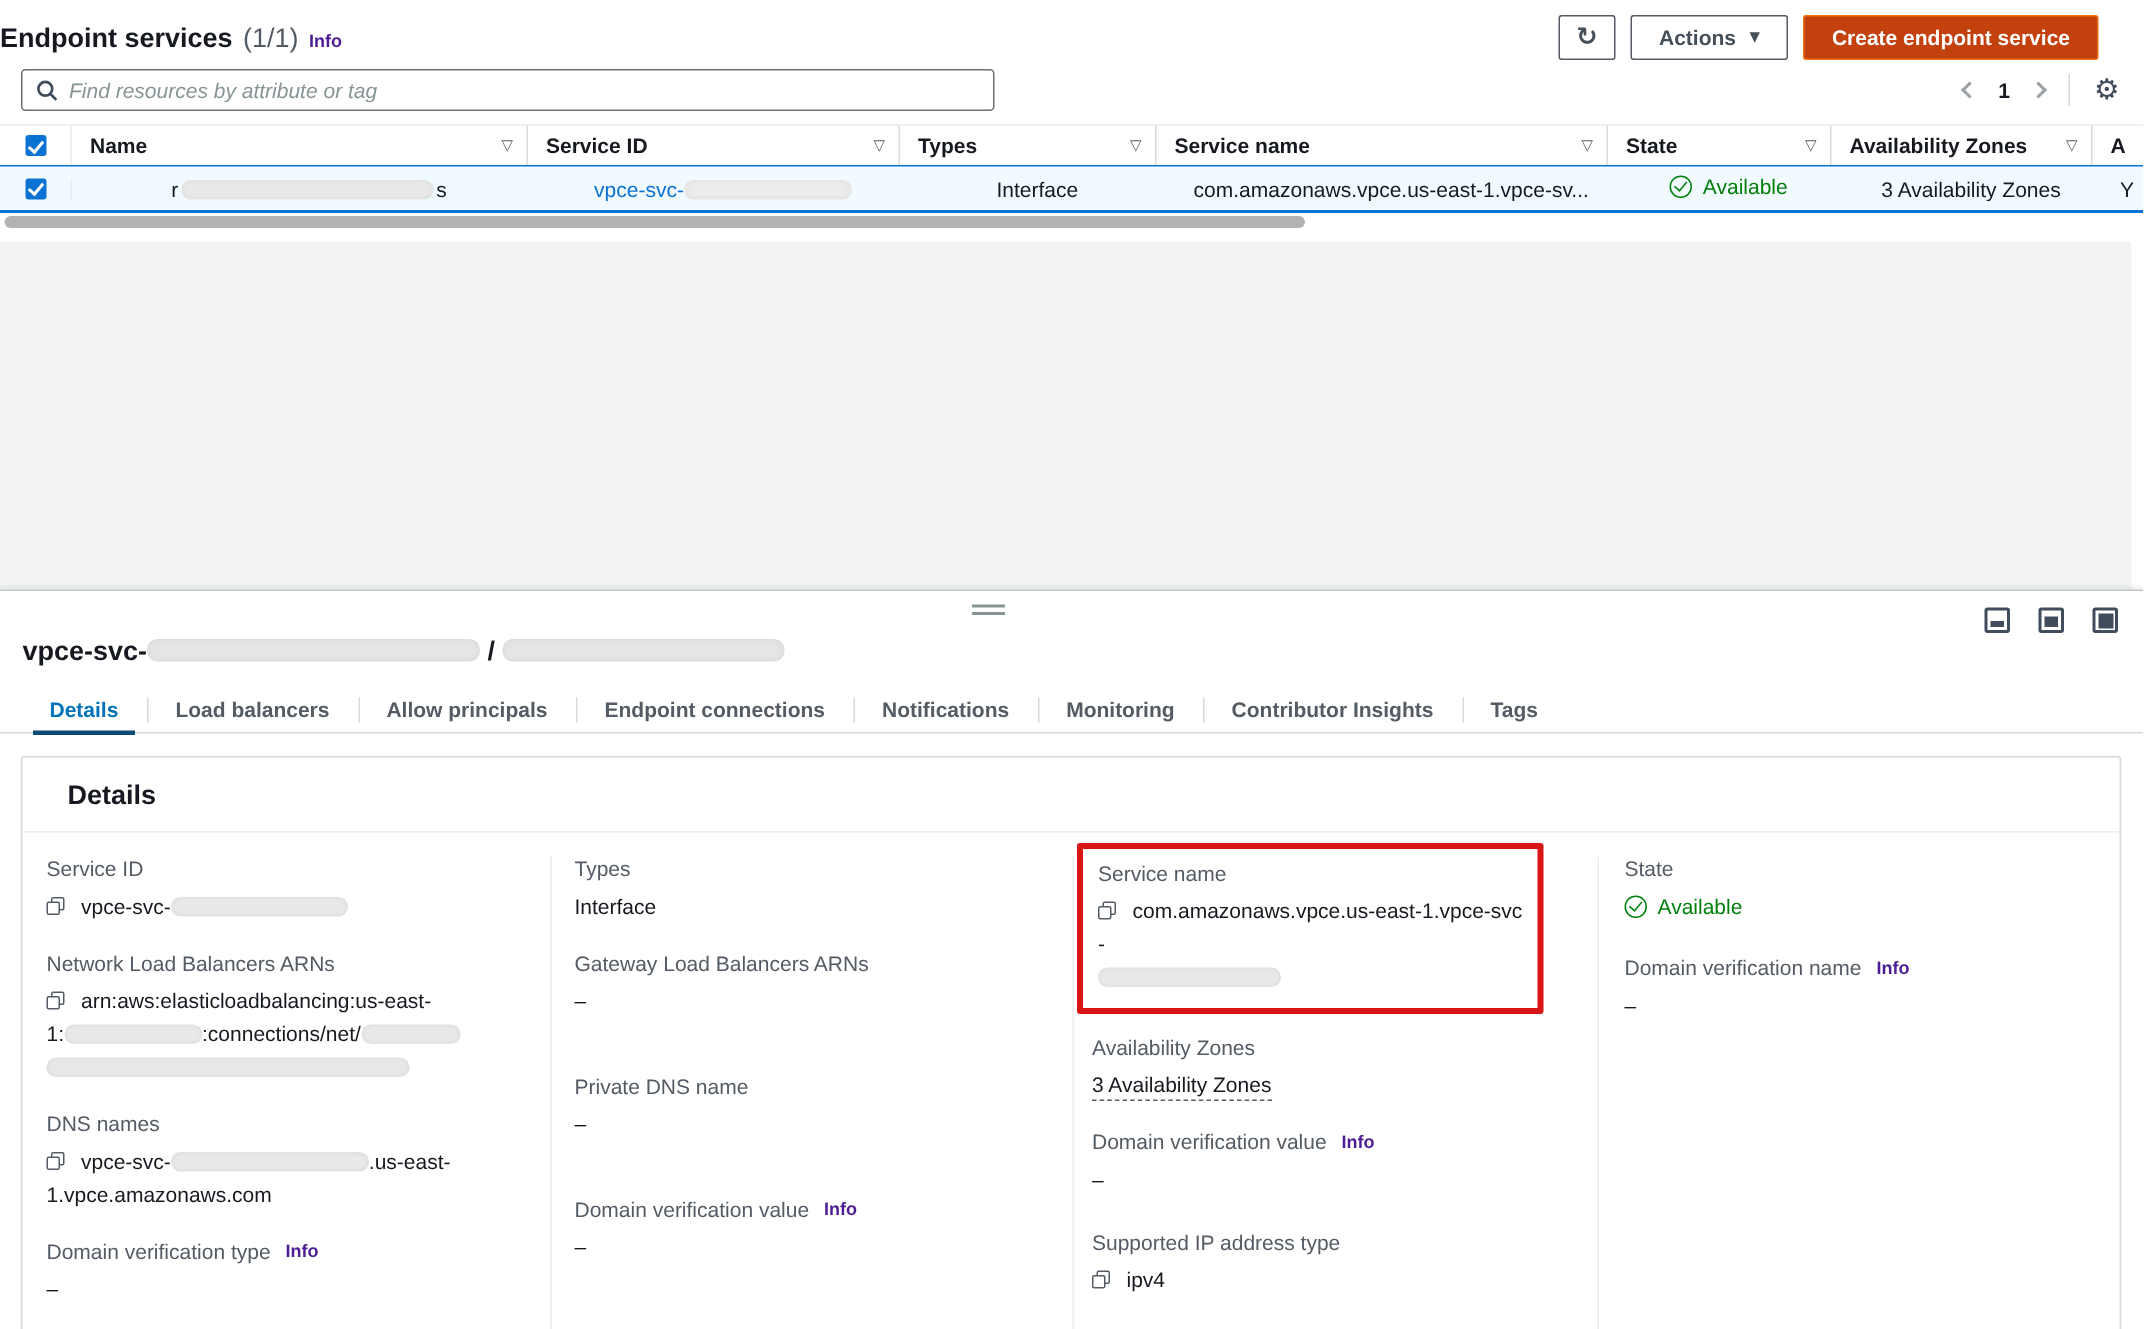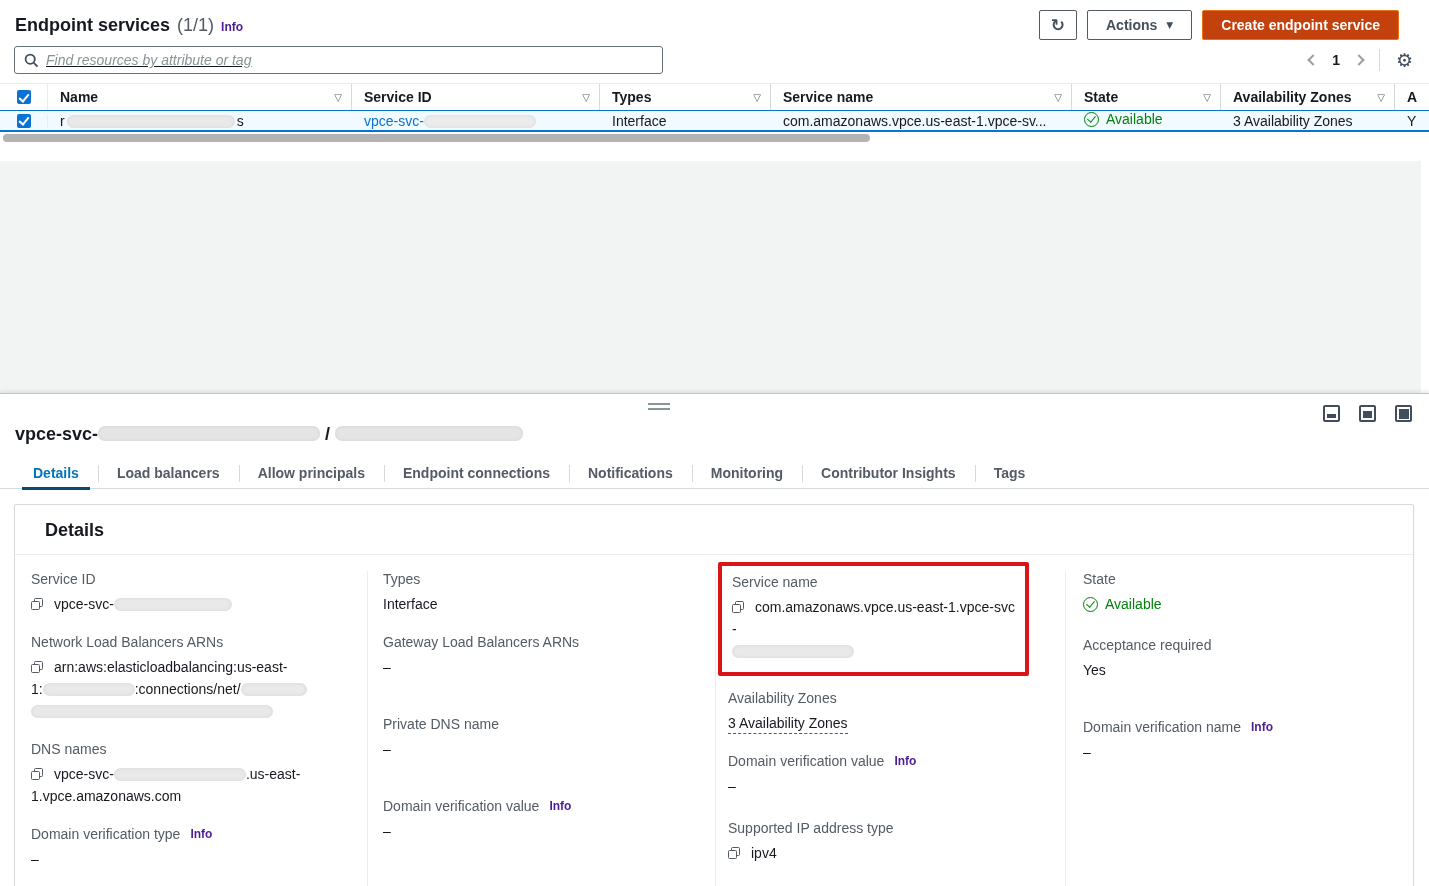--- a/index.html
+++ b/index.html
@@ -12,7 +12,7 @@
 
   
   .top { position:absolute; top:0; left:0; right:0; height:161px; background:#fff; }
-  .title-row { display:flex; justify-content:space-between; align-items:center; padding:10px 30px 0 15px; height:40px; }
+  .title-row { display:flex; justify-content:space-between; align-items:center; padding:10px 30px 0 0; height:40px; }
   .title-left { display:flex; align-items:baseline; gap:7px; }
   .page-title { font-size:18px; font-weight:bold; color:#16191f; }
   .page-count { font-size:18px; font-weight:normal; color:#545b64; }

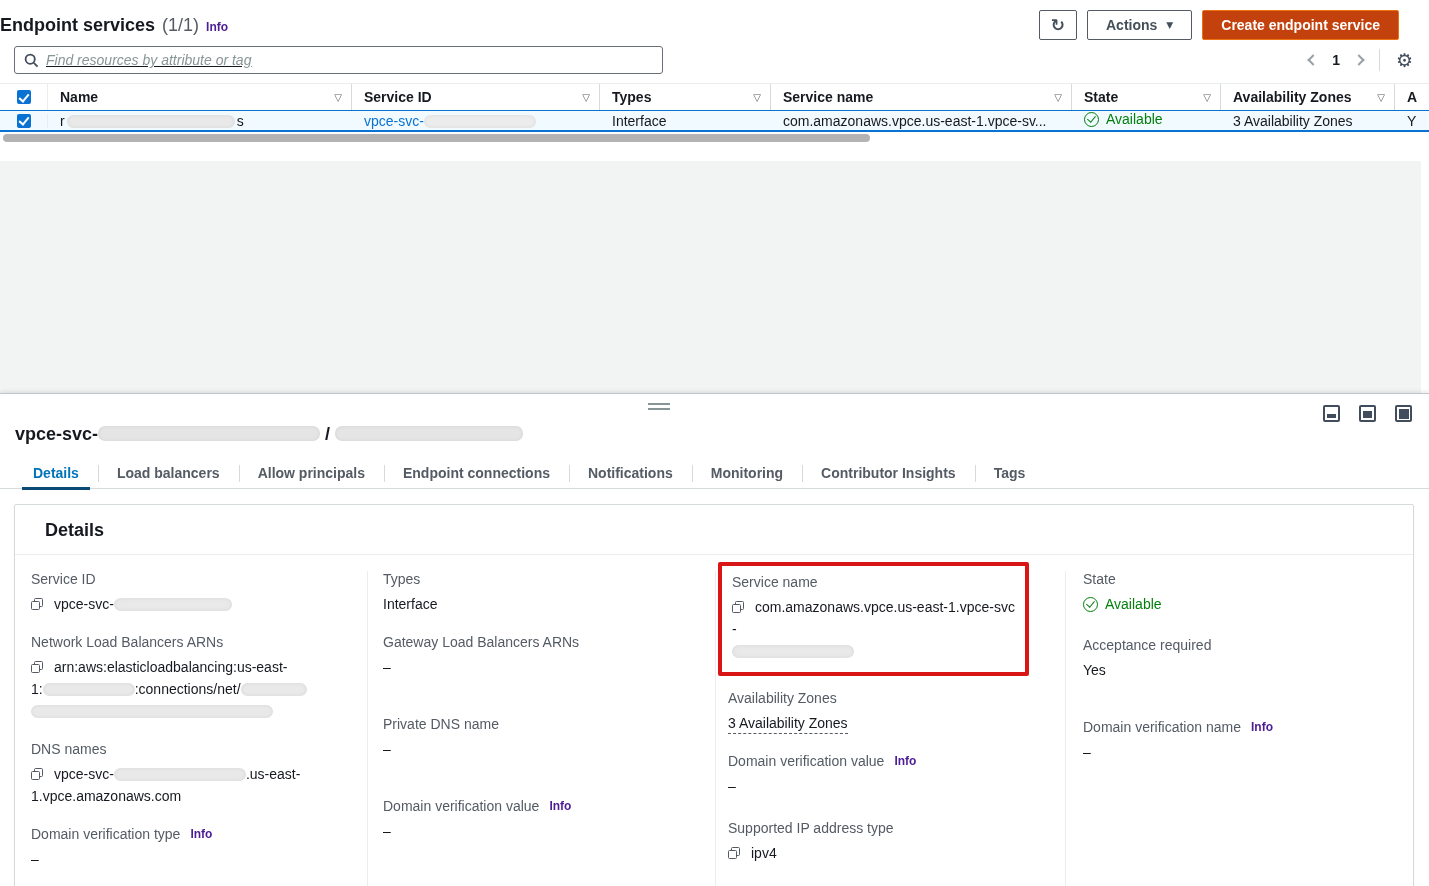--- a/index.html
+++ b/index.html
@@ -29,7 +29,7 @@
   .search-row { display:flex; justify-content:space-between; align-items:center; padding:6px 16px 0 14px; height:34px; }
   .search-box { width:649px; height:28px; border:1px solid #687078; border-radius:3px;
                 display:flex; align-items:center; padding:0 9px; gap:7px; background:#fff; }
-  .search-box input { border:none; outline:none; flex:1; font-family:"Liberation Sans",sans-serif; font-size:14px; color:#16191f; background:transparent;text-decoration:underline; }
+  .search-box input { border:none; outline:none; flex:1; font-family:"Liberation Sans",sans-serif; font-size:14px; color:#16191f; background:transparent; }
   .search-box input::placeholder { color:#879596; font-style:italic; }
   .paging { display:flex; align-items:center; gap:13px; }
   .chev { width:8px; height:8px; border-left:2px solid #98a0a8; border-bottom:2px solid #98a0a8; display:inline-block; cursor:pointer; }

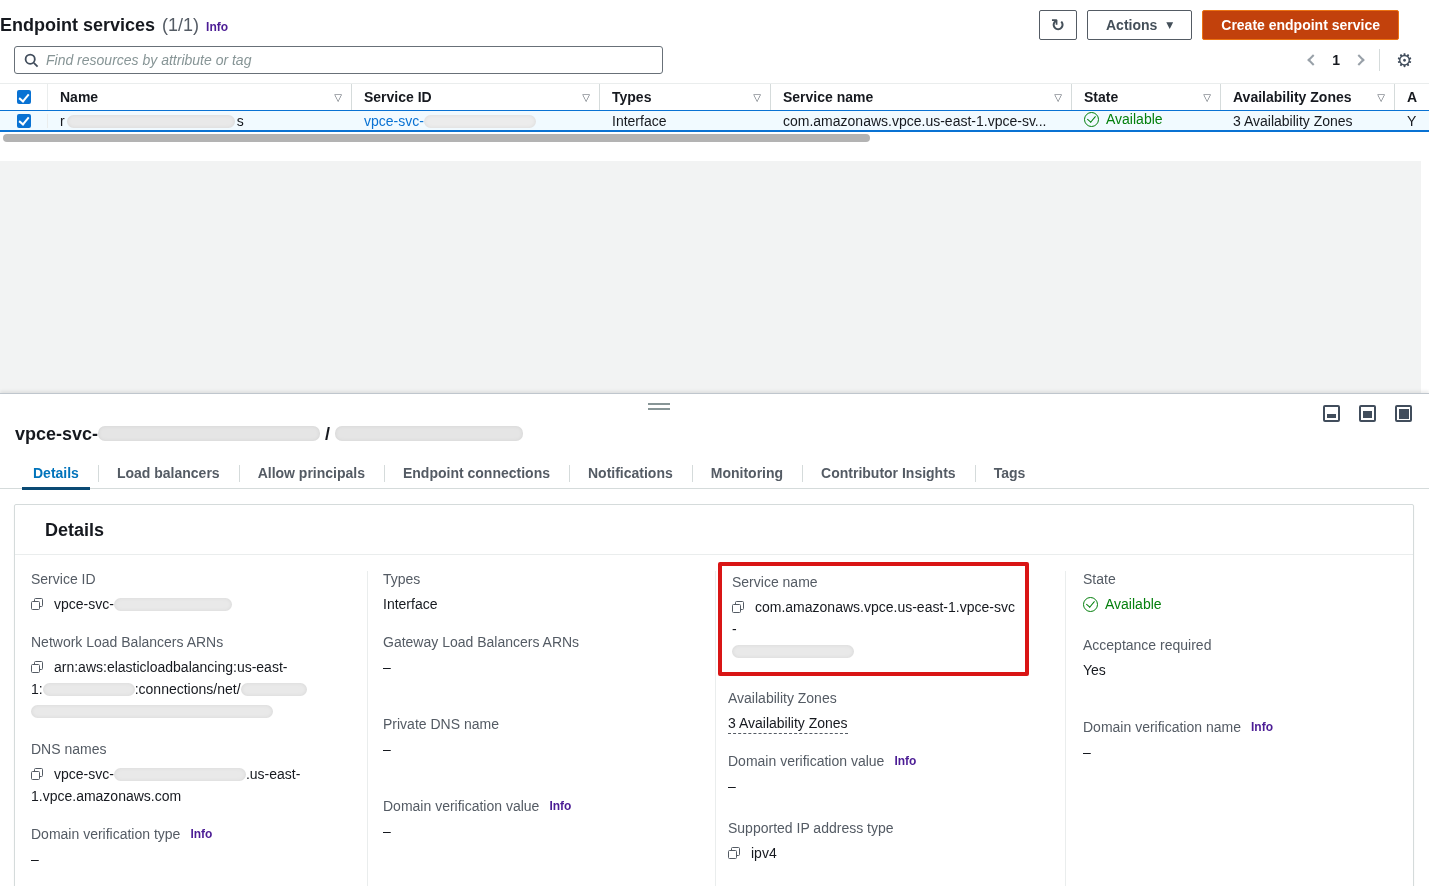--- a/index.html
+++ b/index.html
@@ -54,8 +54,8 @@
   .col-state { width:149px; }
   .col-az    { width:174px; }
   .col-acc   { flex:1; overflow:hidden; }
-  .trow { display:flex; align-items:center; height:22px; background:#f1faff;
-          border-top:1px solid #0972d3; border-bottom:2px solid #0972d3; font-size:14px; color:#16191f; }
+  .trow { display:flex; align-items:center; height:32px; background:#f1faff;
+          border-top:1px solid #0972d3; border-bottom:2px solid #0972d3; font-size:14px; color:#16191f;text-align:center; }
   .td { padding-left:12px; white-space:nowrap; overflow:hidden; }
   .cb { width:14px; height:14px; background:#0972d3; border-radius:2px; position:relative; cursor:pointer; flex:none; }
   .cb::after { content:""; position:absolute; left:4.5px; top:1.5px; width:4px; height:8px;

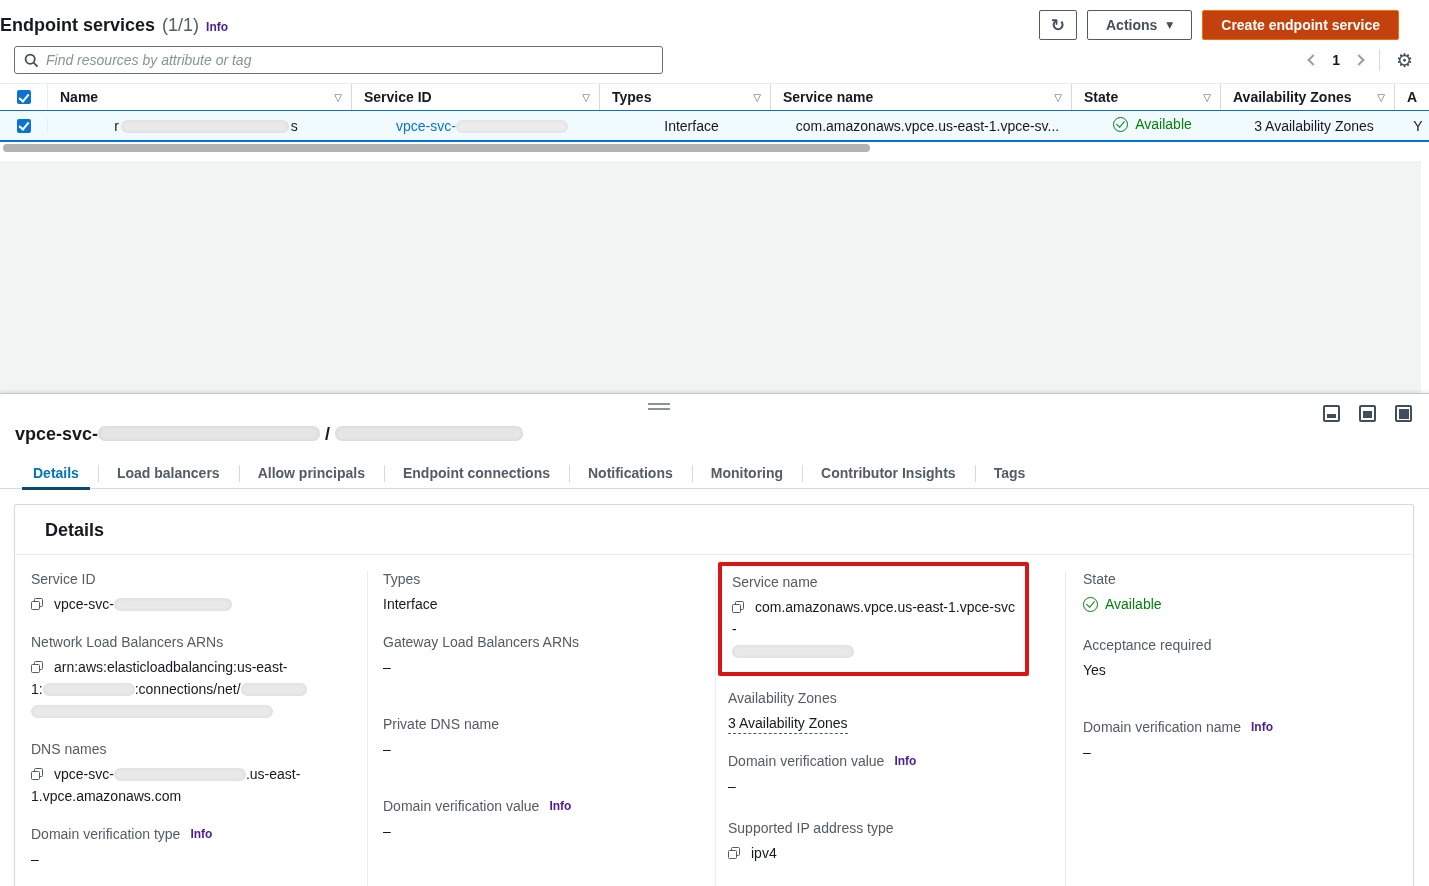--- a/index.html
+++ b/index.html
@@ -360,10 +360,6 @@
               </span>
             </div>
           </div>
-          <div class="field" style="margin-bottom:38px;">
-            <div class="flabel">Acceptance required</div>
-            <div class="fvalue">Yes</div>
-          </div>
           <div class="field">
             <div class="flabel">
               <span>Domain verification name</span>

